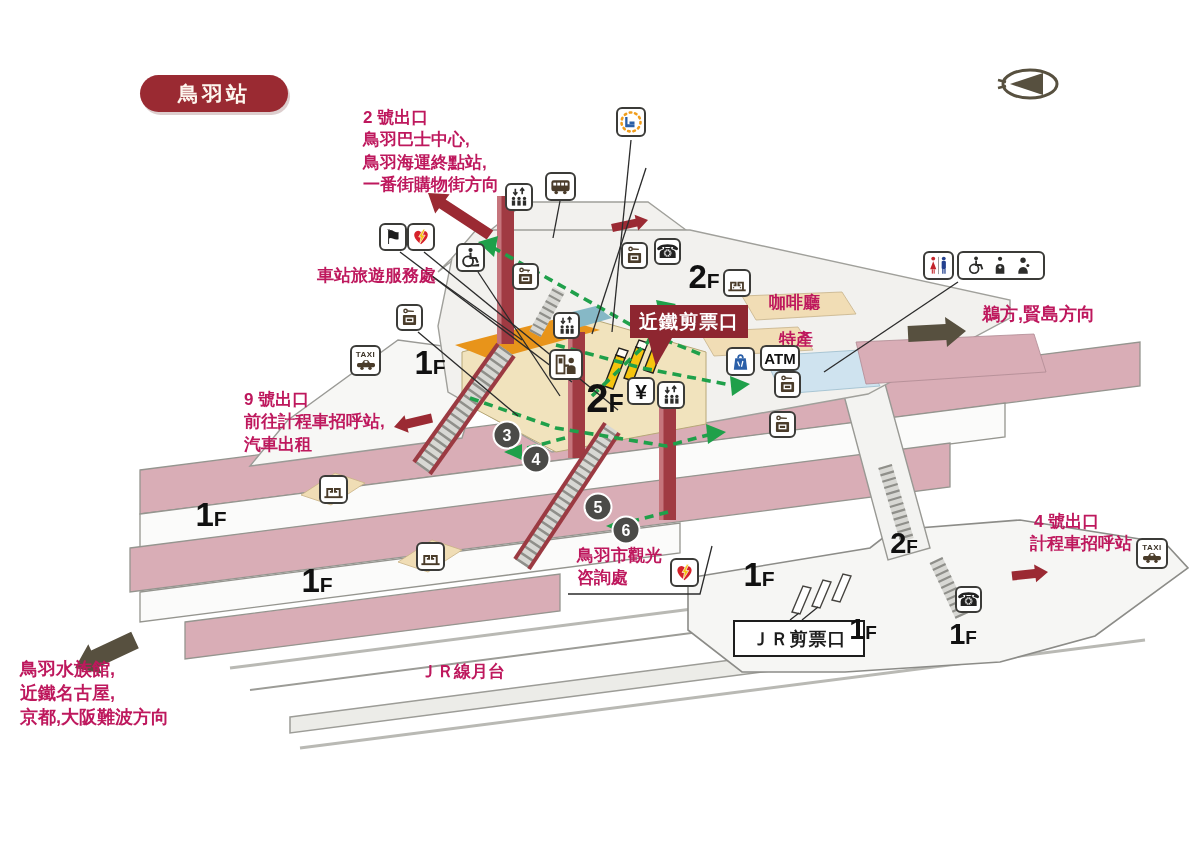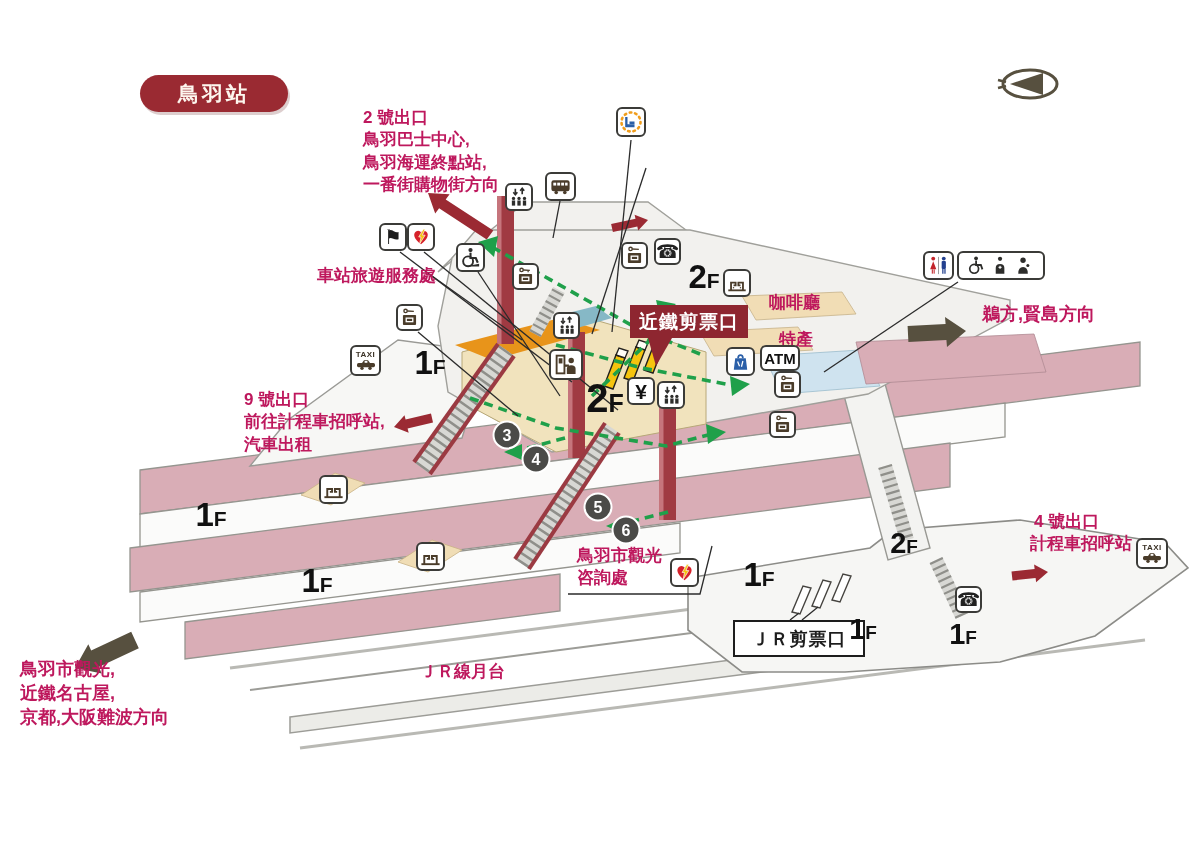--- a/index.html
+++ b/index.html
@@ -213,7 +213,7 @@
   <div>咨詢處</div>
 </div>
 <div class="lbl t18" style="left:20px;top:658px;">
-  <div>鳥羽市觀光,</div>
+  <div>鳥羽水族館,</div>
   <div>近鐵名古屋,</div>
   <div>京都,大阪難波方向</div>
 </div>

